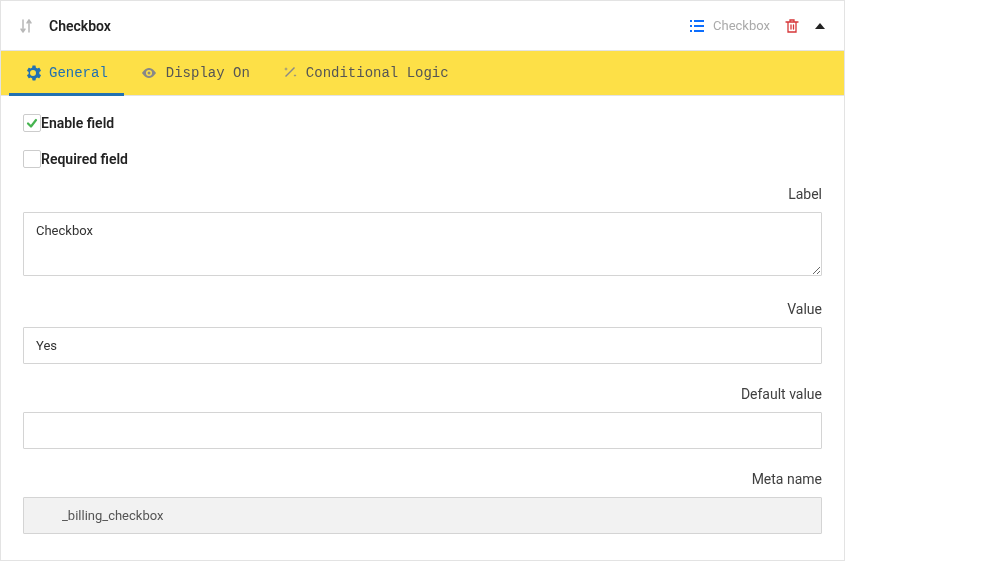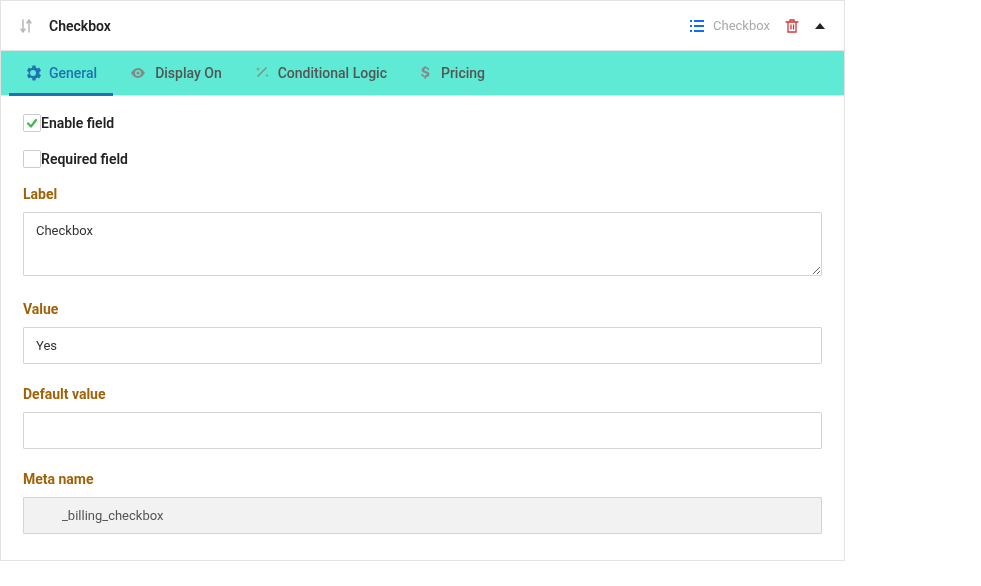--- a/index.html
+++ b/index.html
@@ -67,9 +67,10 @@
     .tabs {
       display: flex;
       align-items: flex-start;
-      background: #5eead4;
+      background: #fde047;
       border-bottom: 1px solid #e3e3e3;
       padding: 0 8px;
+      font-family: Liberation Mono, monospace;
     }
     .tab {
       display: flex;

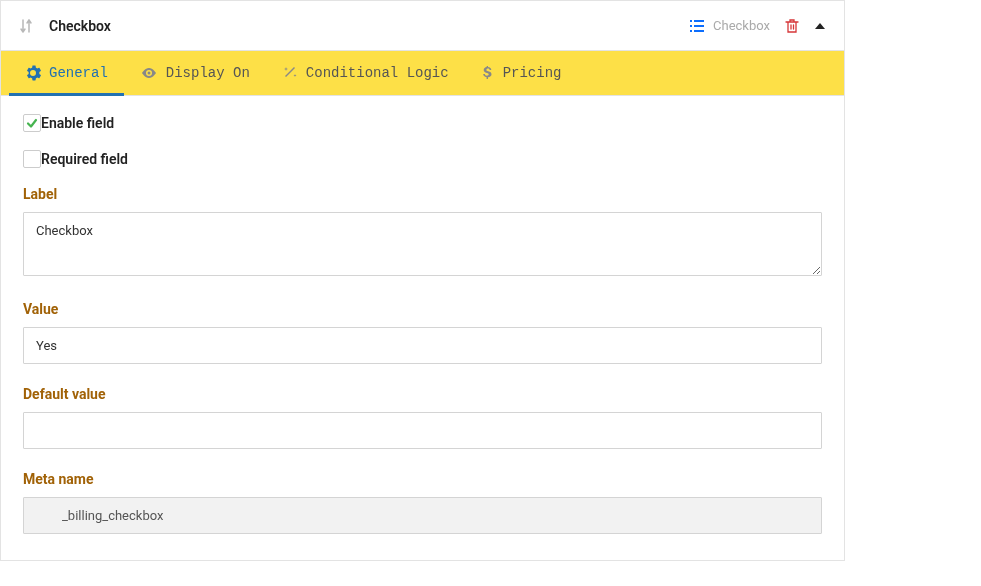--- a/index.html
+++ b/index.html
@@ -228,14 +228,6 @@
       </span>
       <span>Conditional Logic</span>
     </div>
-    <div class="tab">
-      <span class="tab-icon">
-        <svg width="14" height="16" viewBox="0 0 14 16" fill="currentColor">
-            <path d="M7 1v1.1c1.9.2 3.3 1.3 3.3 2.9H8.6c0-.8-.7-1.4-1.6-1.4s-1.6.6-1.6 1.3c0 .6.5 1 1.8 1.3 2.2.5 3.3 1.4 3.3 3 0 1.7-1.4 2.8-3.5 3V14H5.6v-1.8c-2-.2-3.4-1.4-3.4-3.1h1.7c0 .9.8 1.6 1.9 1.6 1.2 0 1.9-.6 1.9-1.4 0-.7-.5-1.1-1.9-1.4-2.1-.5-3.1-1.4-3.1-2.9 0-1.6 1.3-2.7 3-2.9V1H7z"></path>
-          </svg>
-      </span>
-      <span>Pricing</span>
-    </div>
   </div>
 
   <div class="tab-content">

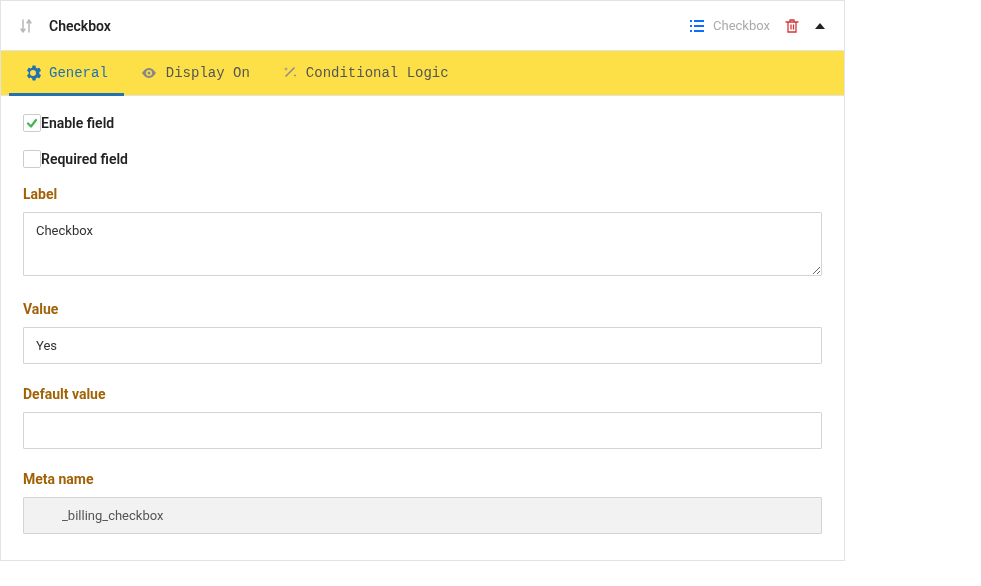--- a/index.html
+++ b/index.html
@@ -133,11 +133,12 @@
       margin-bottom: 22px;
     }
     .form-label {
-      font-weight: 700;
-      color: #a16207;
+      font-weight: 400;
+      color: #404040;
       display: block;
       margin-bottom: 10px;
       font-size: 14px;
+      text-align: right;
     }
     .text-input, .textarea-input {
       width: 100%;

